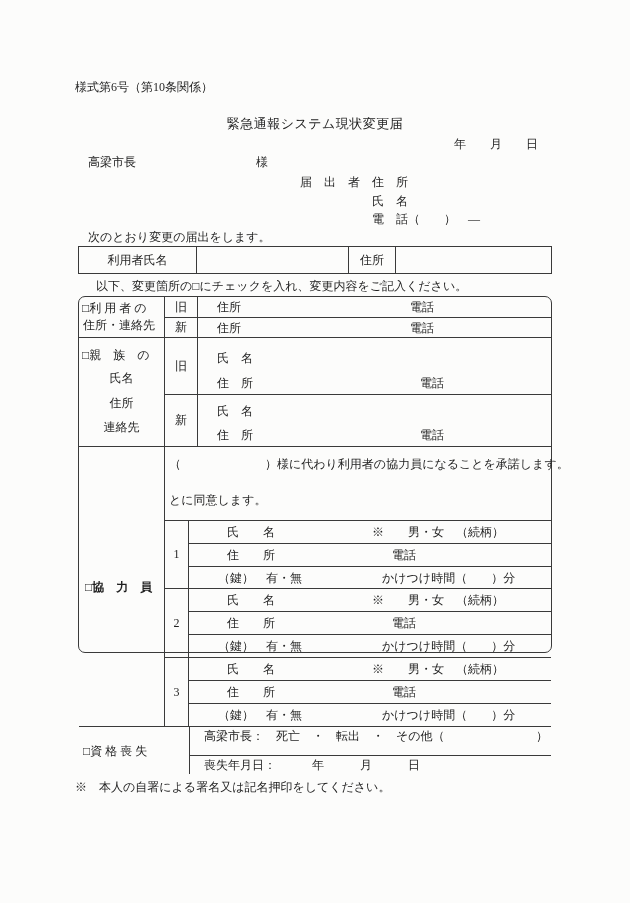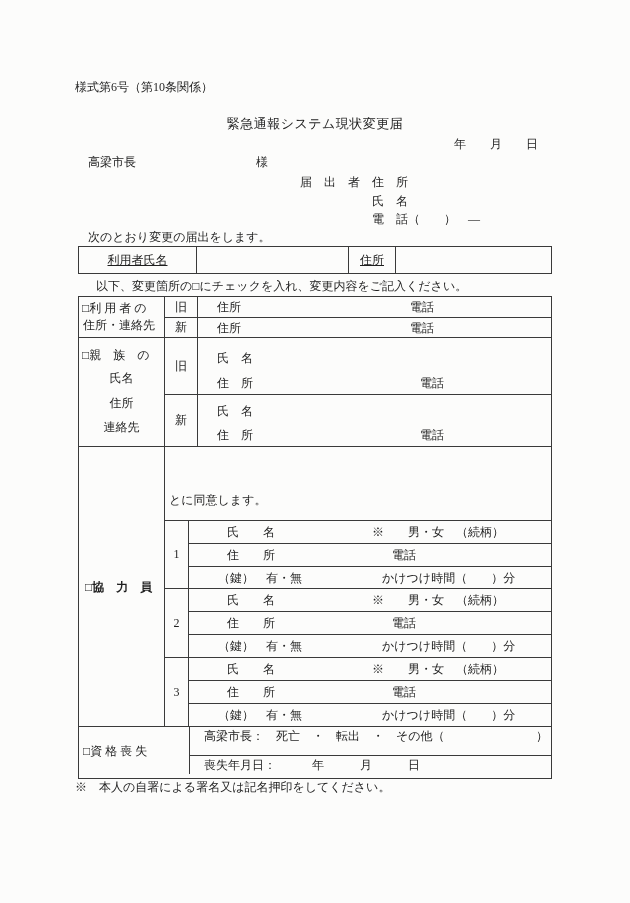--- a/index.html
+++ b/index.html
@@ -13,7 +13,7 @@
   .title-line { left:0; width:100%; text-align:center; font-size:13px; letter-spacing:.5px; }
   .tbl { position:absolute; border:1px solid #3a3a3a; background:transparent; }
   
-  .t1 { display:flex;text-decoration:underline; }
+  .t1 { display:flex; }
   .t1 > div { height:100%; display:flex; align-items:center; justify-content:center; white-space:pre; }
   .t1 .bdr { border-right:1px solid #3a3a3a; }
   

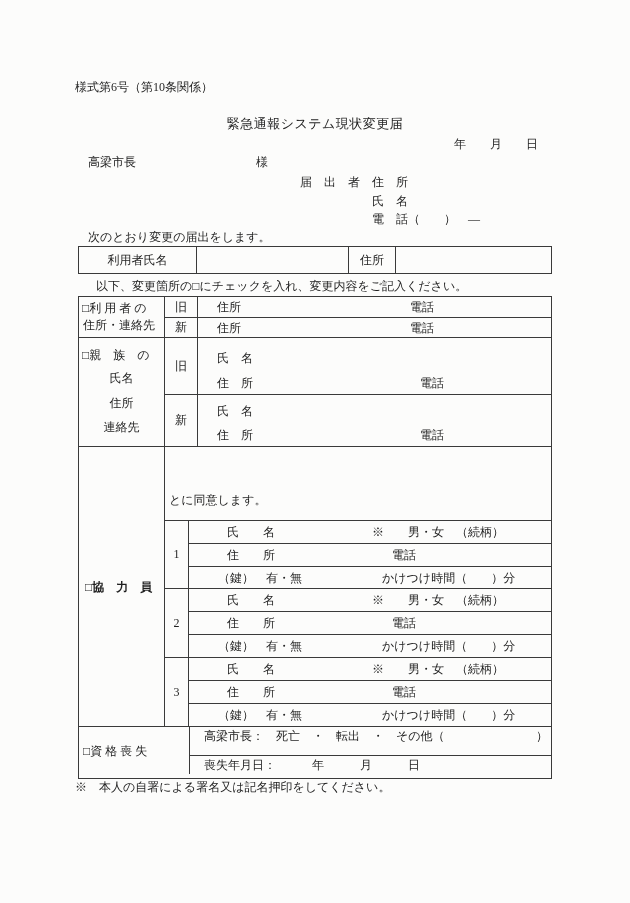--- a/index.html
+++ b/index.html
@@ -58,7 +58,7 @@
 
   <div class="abs" style="left:96px; top:279px;">以下、変更箇所の□にチェックを入れ、変更内容をご記入ください。</div>
 
-  <div class="tbl" style="left:78px; top:296px; width:474px; height:483px;">
+  <div class="tbl" style="left:78px; top:296px; width:474px; height:357px;border-radius:7px;">
 
     <div class="sec" style="height:40px;">
       <div class="cat" style="width:86px;">

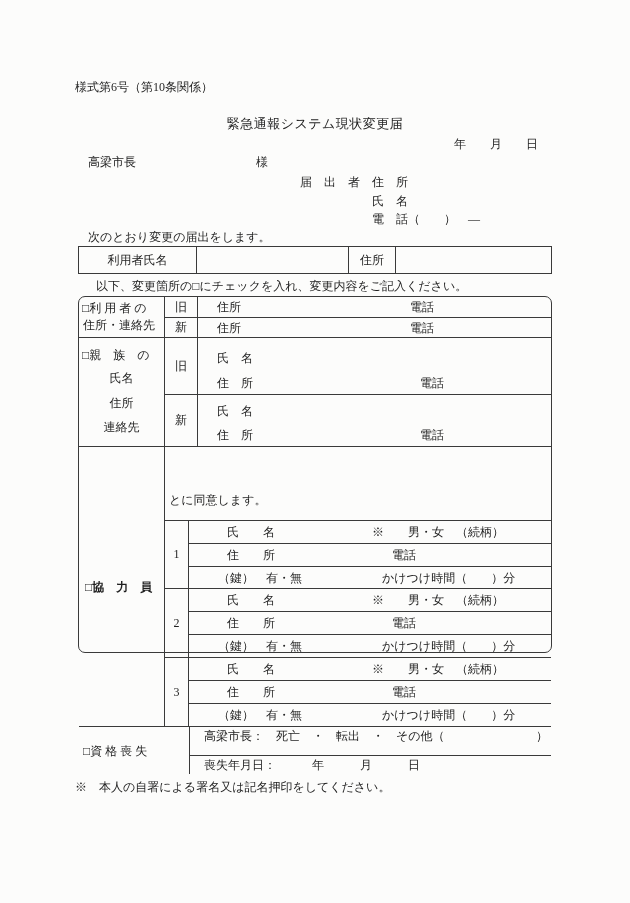--- a/index.html
+++ b/index.html
@@ -116,6 +116,7 @@
       </div>
       <div class="body">
         <div class="lines" style="height:73px;">
+          <span class="p" style="left:4px; top:10px;">（　　　　　　　）様に代わり利用者の協力員になることを承諾します。</span>
           <span class="p" style="left:4px; top:46px;">とに同意します。</span>
         </div>
 

